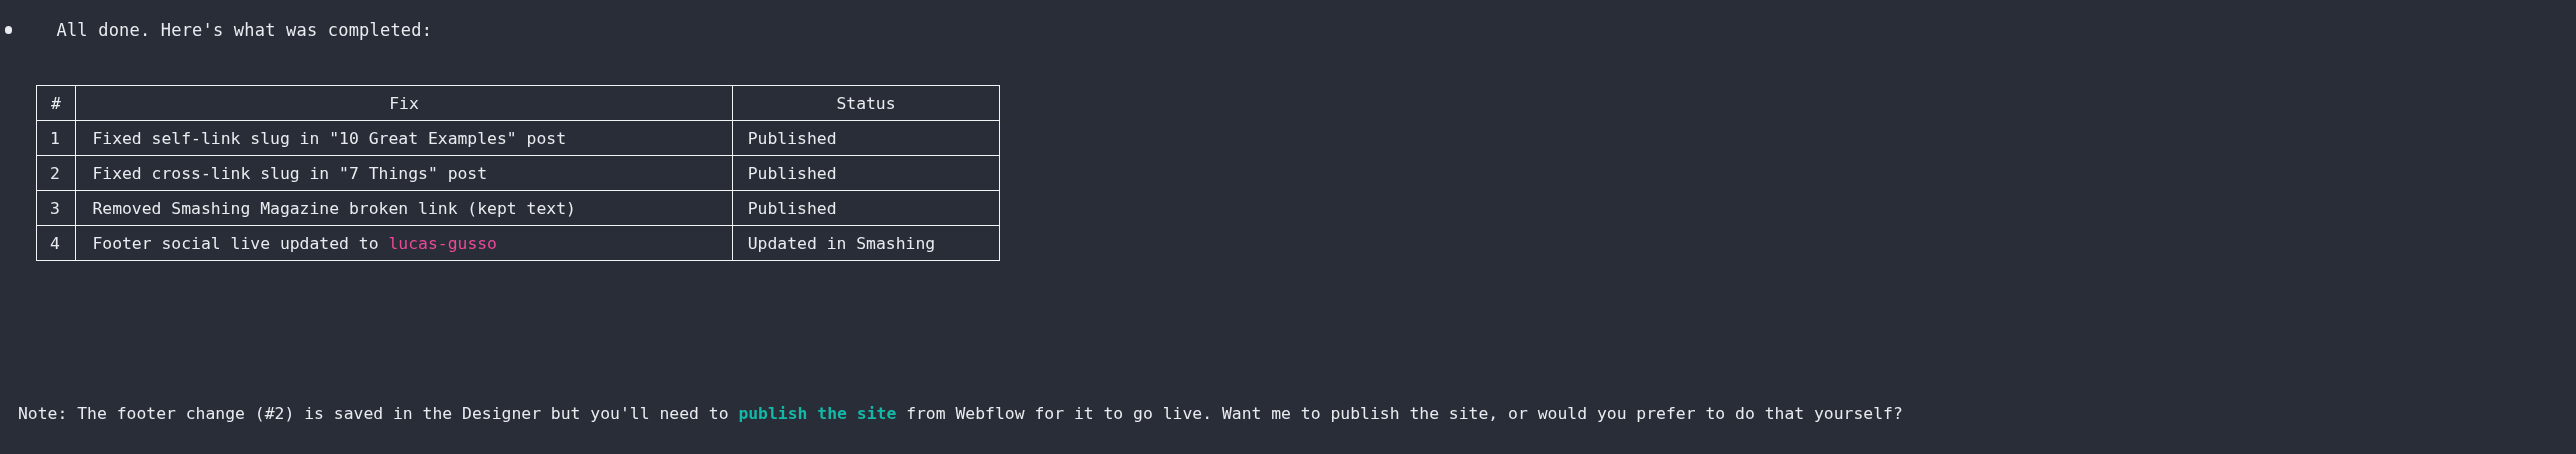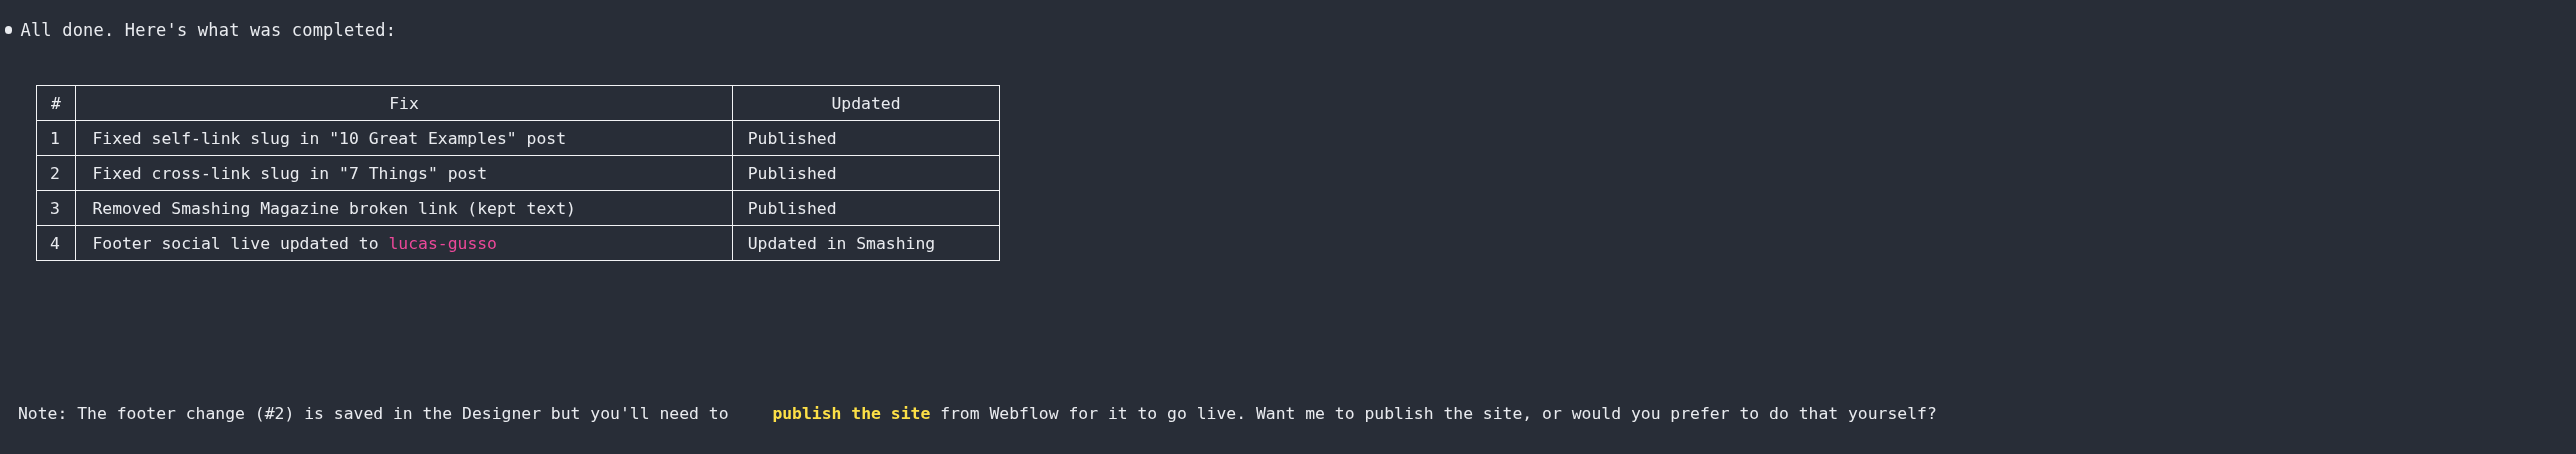--- a/index.html
+++ b/index.html
@@ -45,6 +45,7 @@
   .intro-text {
     color: #e9ebef;
     white-space: pre;
+    margin-left: 36px;
   }
 
   

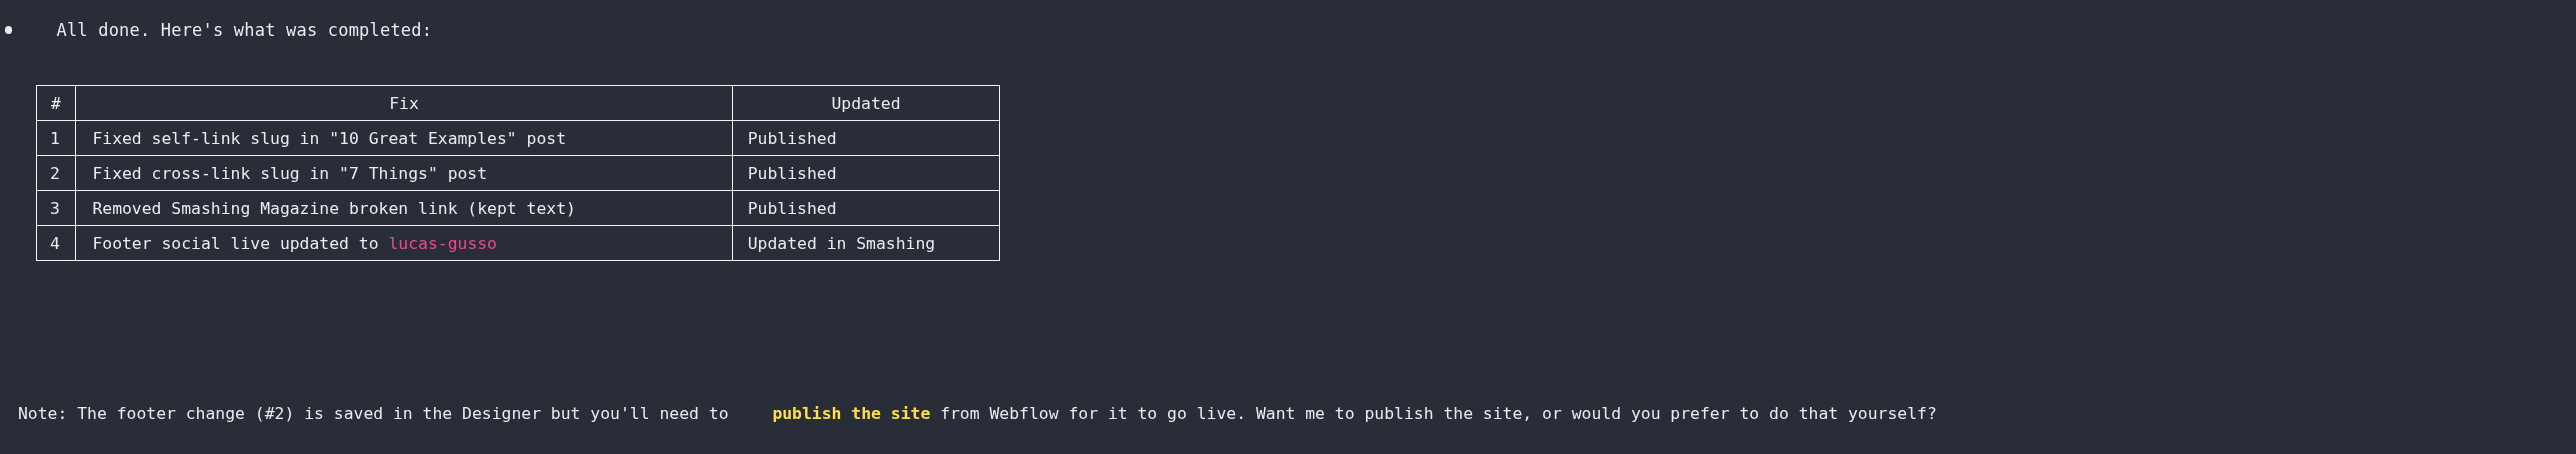--- a/index.html
+++ b/index.html
@@ -124,7 +124,7 @@
       <tr>
         <th>#</th>
         <th>Fix</th>
-        <th>Updated</th>
+        <th>Status</th>
       </tr>
     </thead>
     <tbody>

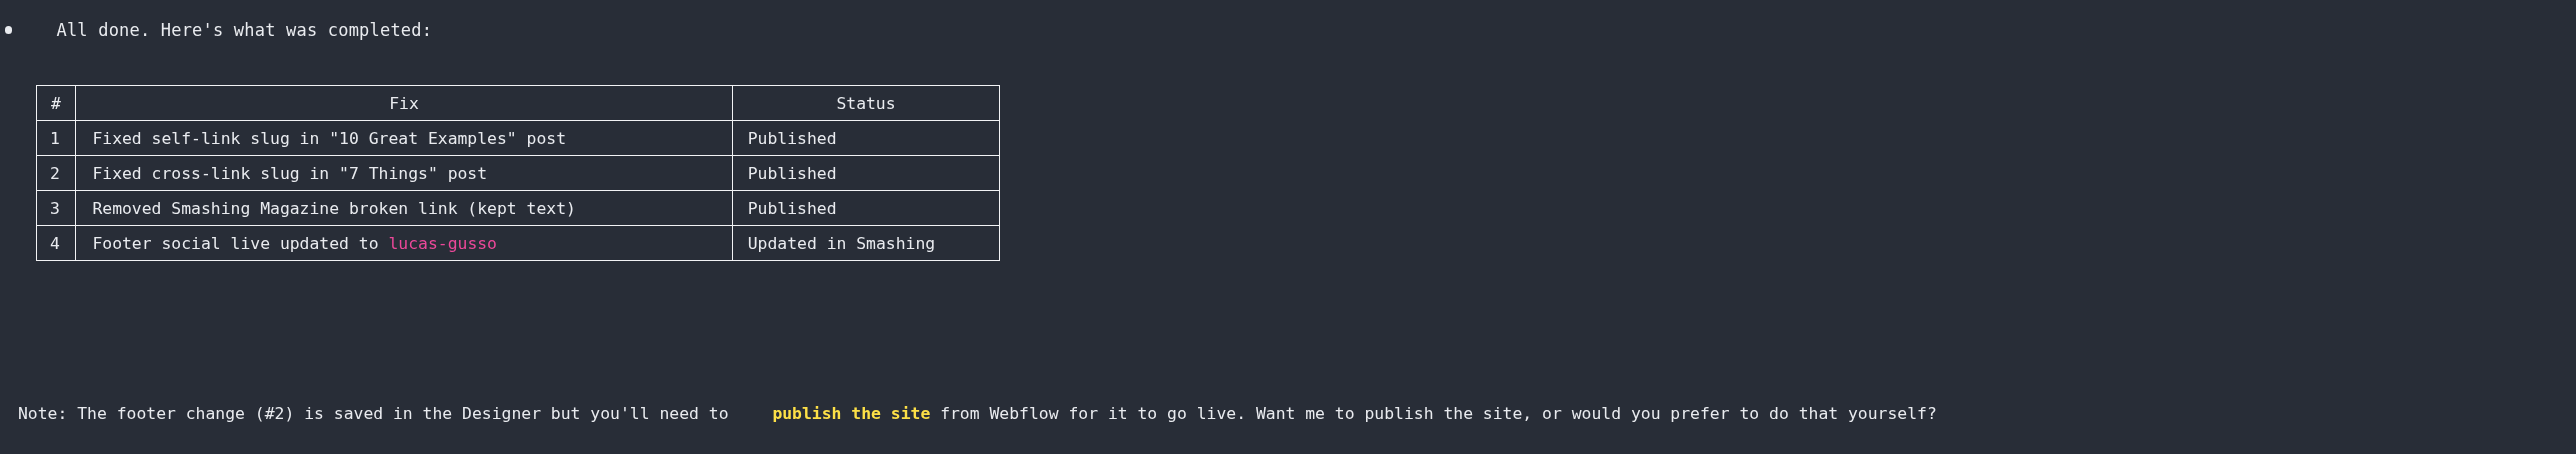--- a/index.html
+++ b/index.html
@@ -100,8 +100,7 @@
   }
   .note b {
     font-weight: bold;
-    color: #fde047;
-    margin-left: 34px;
+    color: #14b8a6;
   }
 </style>
 </head>

